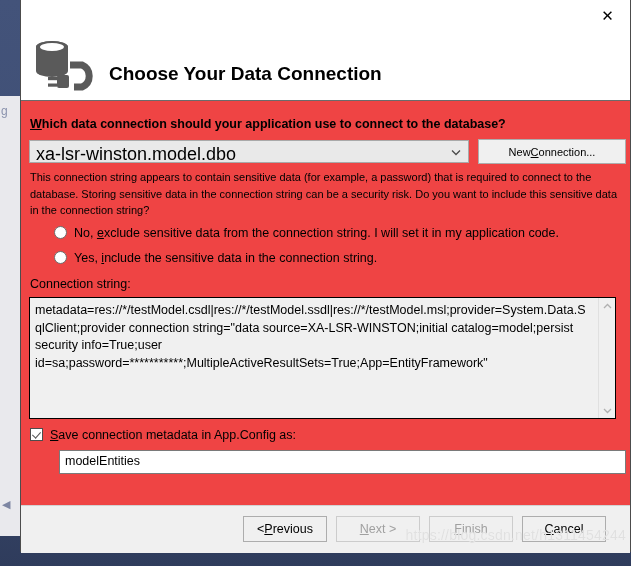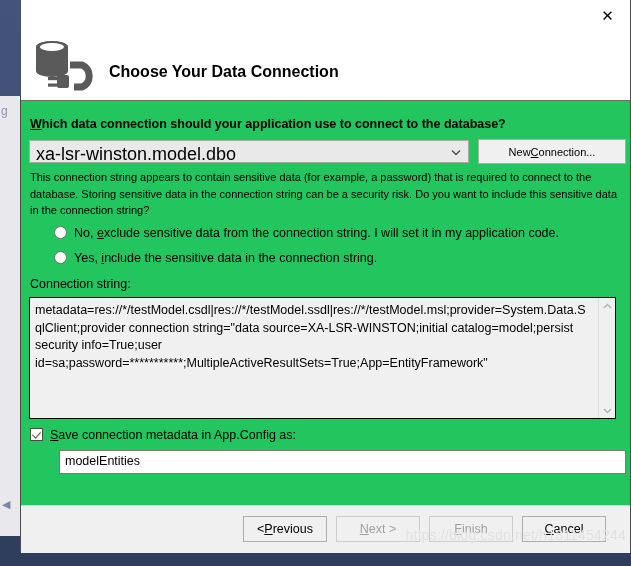--- a/index.html
+++ b/index.html
@@ -106,7 +106,7 @@
     position: absolute;
     left: 88px;
     top: 32px;
-    font-size: 16px;
+    font-size: 19px;
     font-weight: bold;
     color: #000;
     white-space: nowrap;

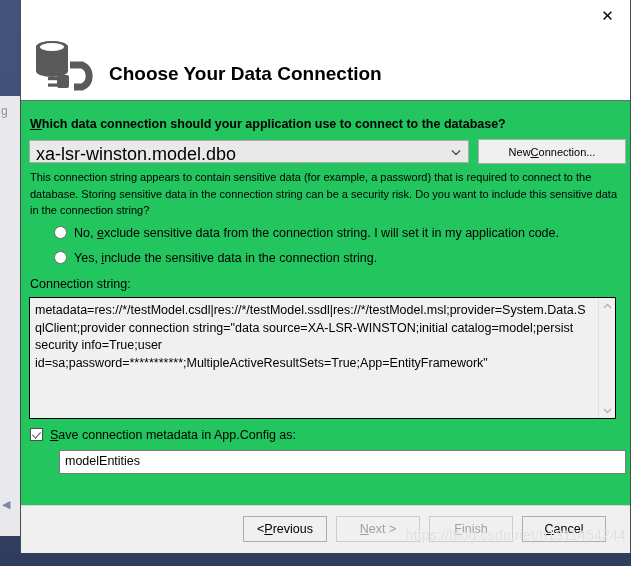--- a/index.html
+++ b/index.html
@@ -116,7 +116,7 @@
   .body {
     position: relative;
     height: 404px;
-    background: #22c55e;
+    background: #ef4444;
     border-bottom: 1px solid #d2d2d2;
   }
 

